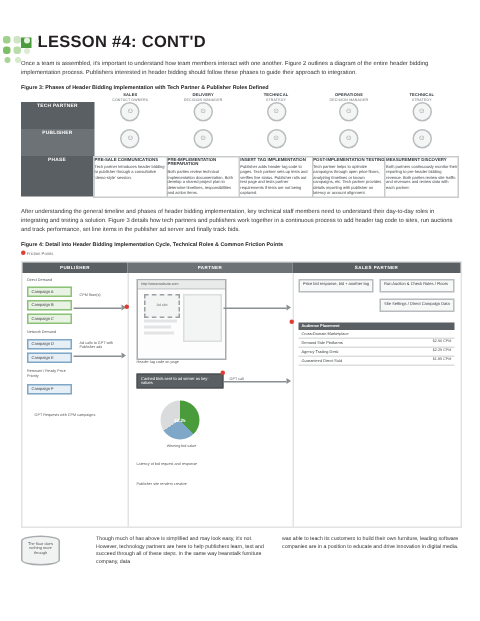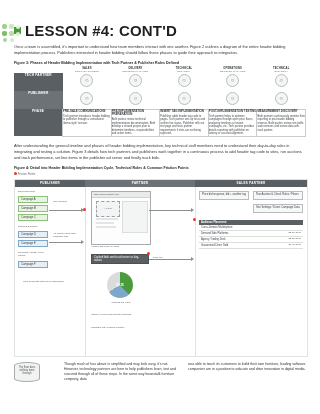--- a/index.html
+++ b/index.html
@@ -19,7 +19,7 @@
   
   .lesson-head{display:flex;align-items:center;gap:4px;margin-top:22px;}
   .lesson-square{width:7px;height:7px;background:#4a9b3c;}
-  .lesson-title{font-size:15px;font-weight:bold;letter-spacing:.2px;color:#231f20;}
+  .lesson-title{font-size:11px;font-weight:bold;letter-spacing:.2px;color:#231f20;}
 
   .intro{font-size:3.9px;line-height:1.5;margin-top:5px;color:#333;max-width:292px;}
 

